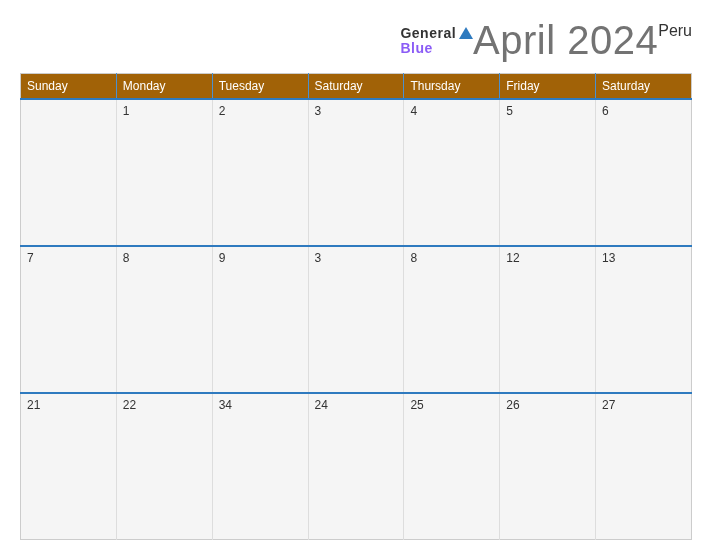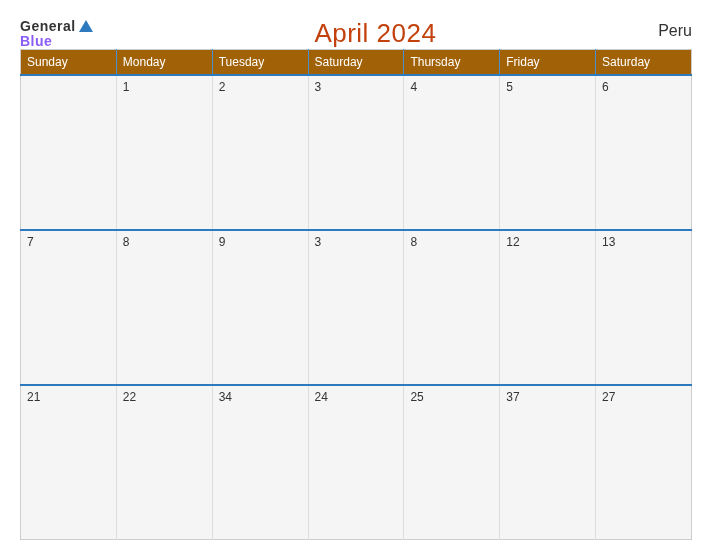--- a/index.html
+++ b/index.html
@@ -20,7 +20,8 @@
     .header {
       display: flex;
       align-items: center;
-      justify-content: space-between;
+      justify-content: flex-end;
+      margin-bottom: 10px;
     }
     .logo {
       display: flex;

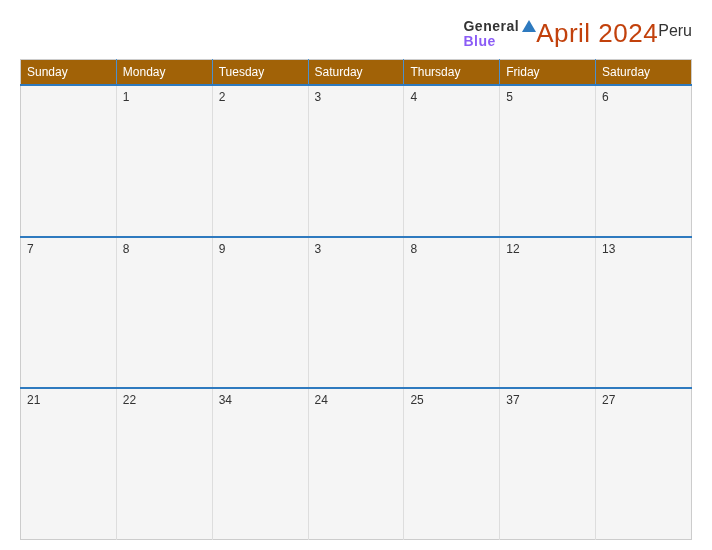--- a/index.html
+++ b/index.html
@@ -53,9 +53,9 @@
       top: -2px;
     }
     .title {
-      font-size: 26px;
+      font-size: 40px;
       font-weight: normal;
-      color: #c2410c;
+      color: #737373;
       letter-spacing: 0.5px;
     }
     .country {

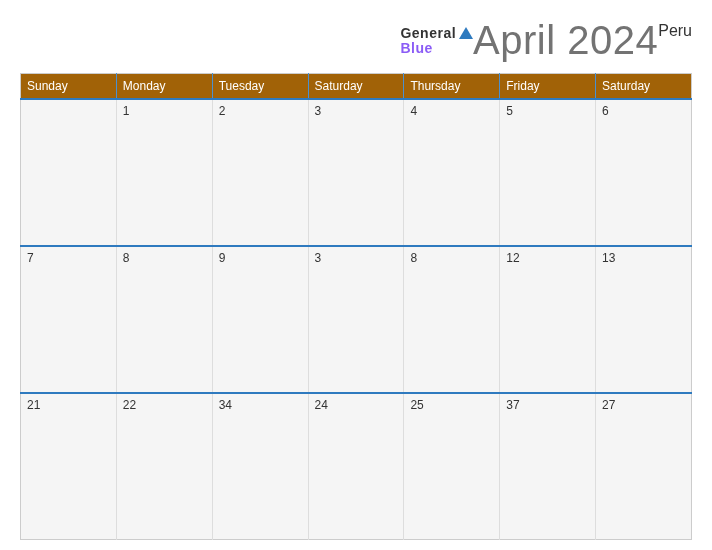--- a/index.html
+++ b/index.html
@@ -158,7 +158,7 @@
           <td><span class="day-num">34</span></td>
           <td><span class="day-num">24</span></td>
           <td><span class="day-num">25</span></td>
-          <td><span class="day-num">37</span></td>
+          <td><span class="day-num">26</span></td>
           <td><span class="day-num">27</span></td>
         </tr>
       </tbody>

